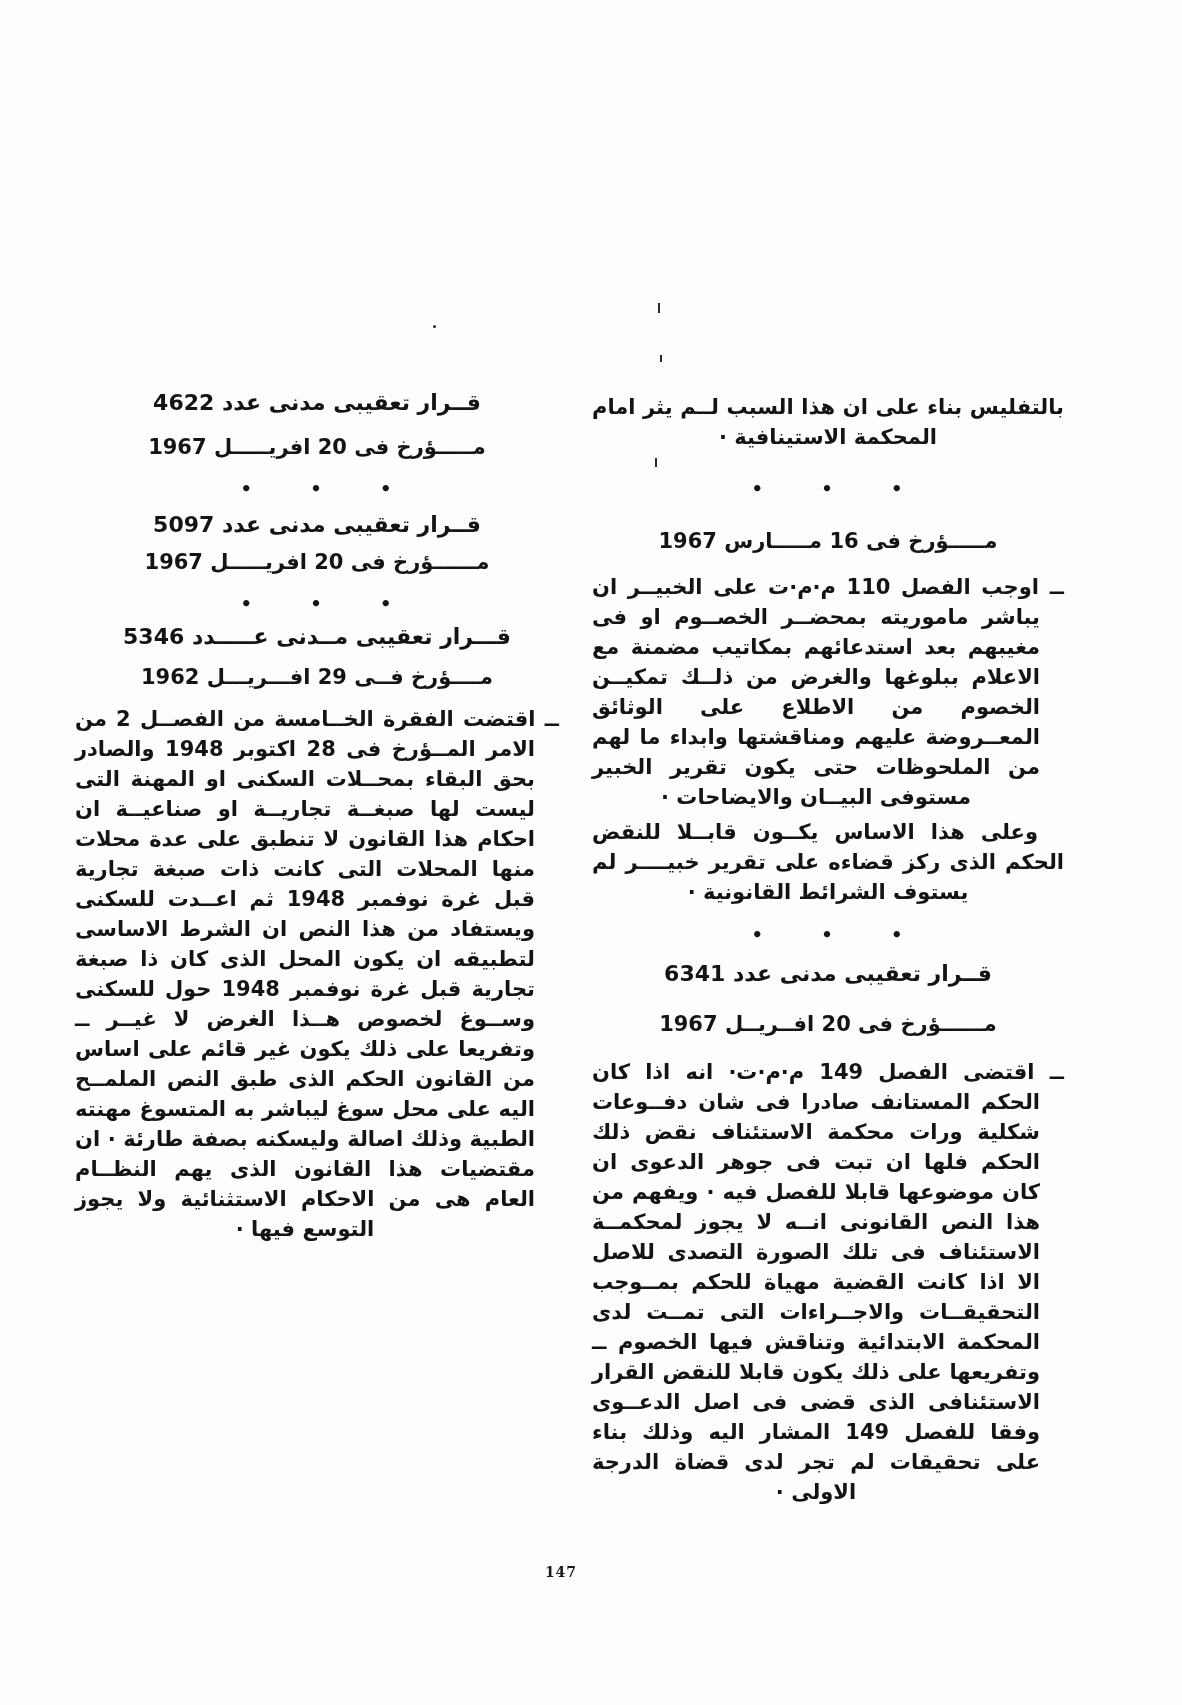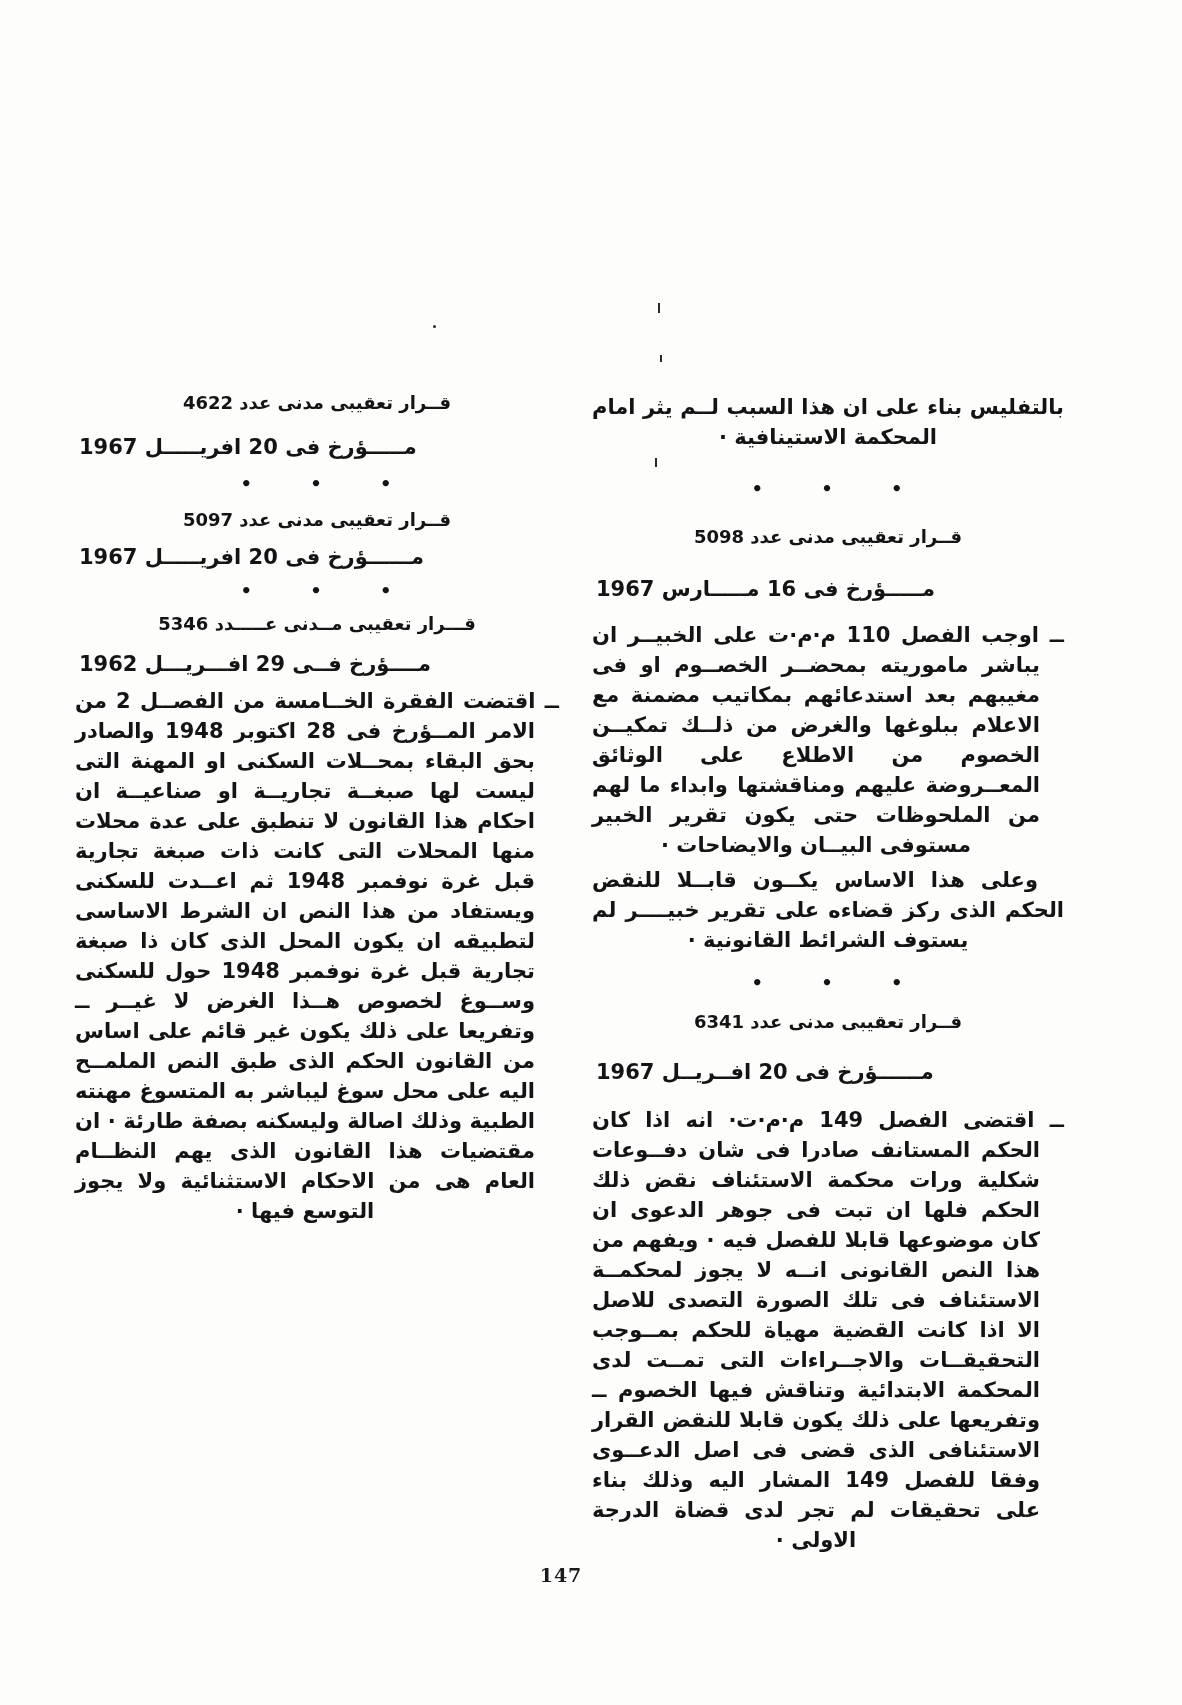--- a/index.html
+++ b/index.html
@@ -22,7 +22,7 @@
   .col-left{left:75px;top:388px;width:484px;}
   .title{
     margin:0;
-    font-size:18px;
+    font-size:22px;
     line-height:30px;
     text-align:center;
     font-weight:bold;

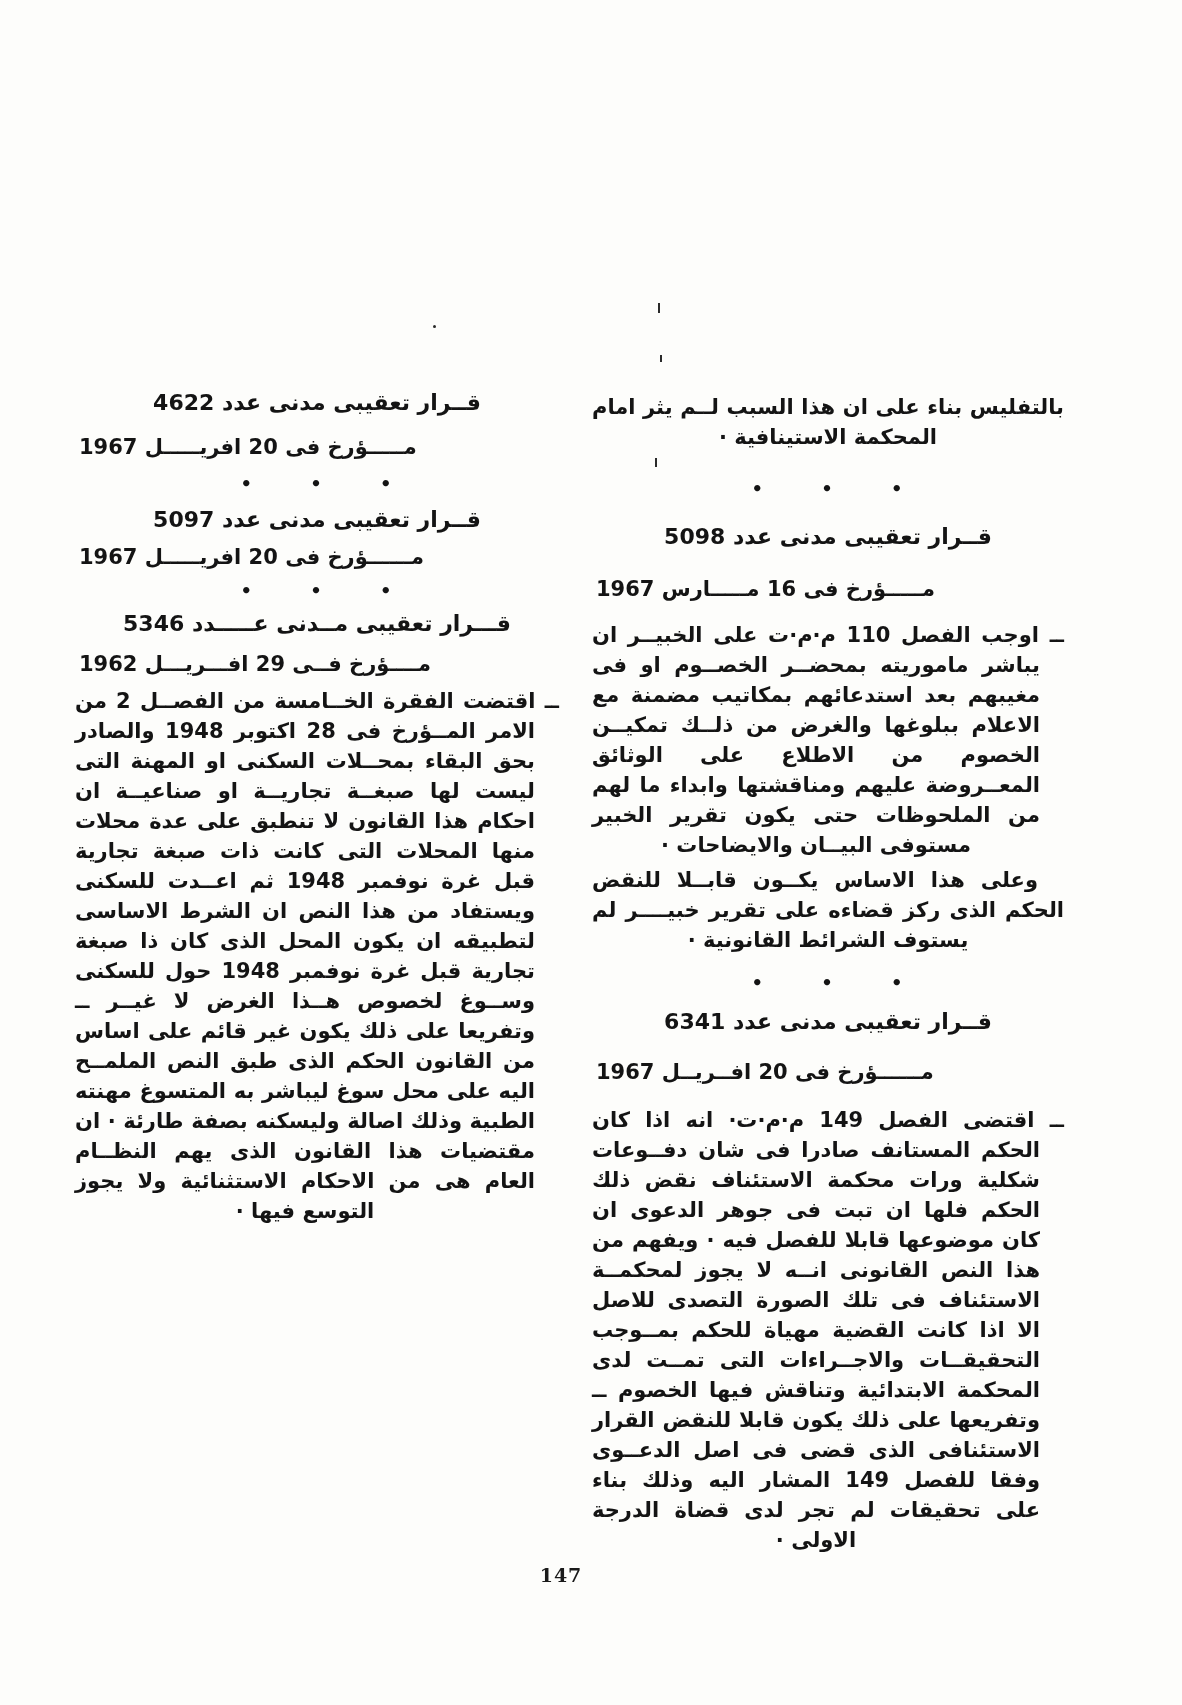--- a/index.html
+++ b/index.html
@@ -29,10 +29,10 @@
     white-space:nowrap;
   }
   .date{
-    margin:4px;
+    margin:12px;
     font-size:21px;
     line-height:30px;
-    text-align:left;
+    text-align:center;
     white-space:nowrap;
   }
   .body{

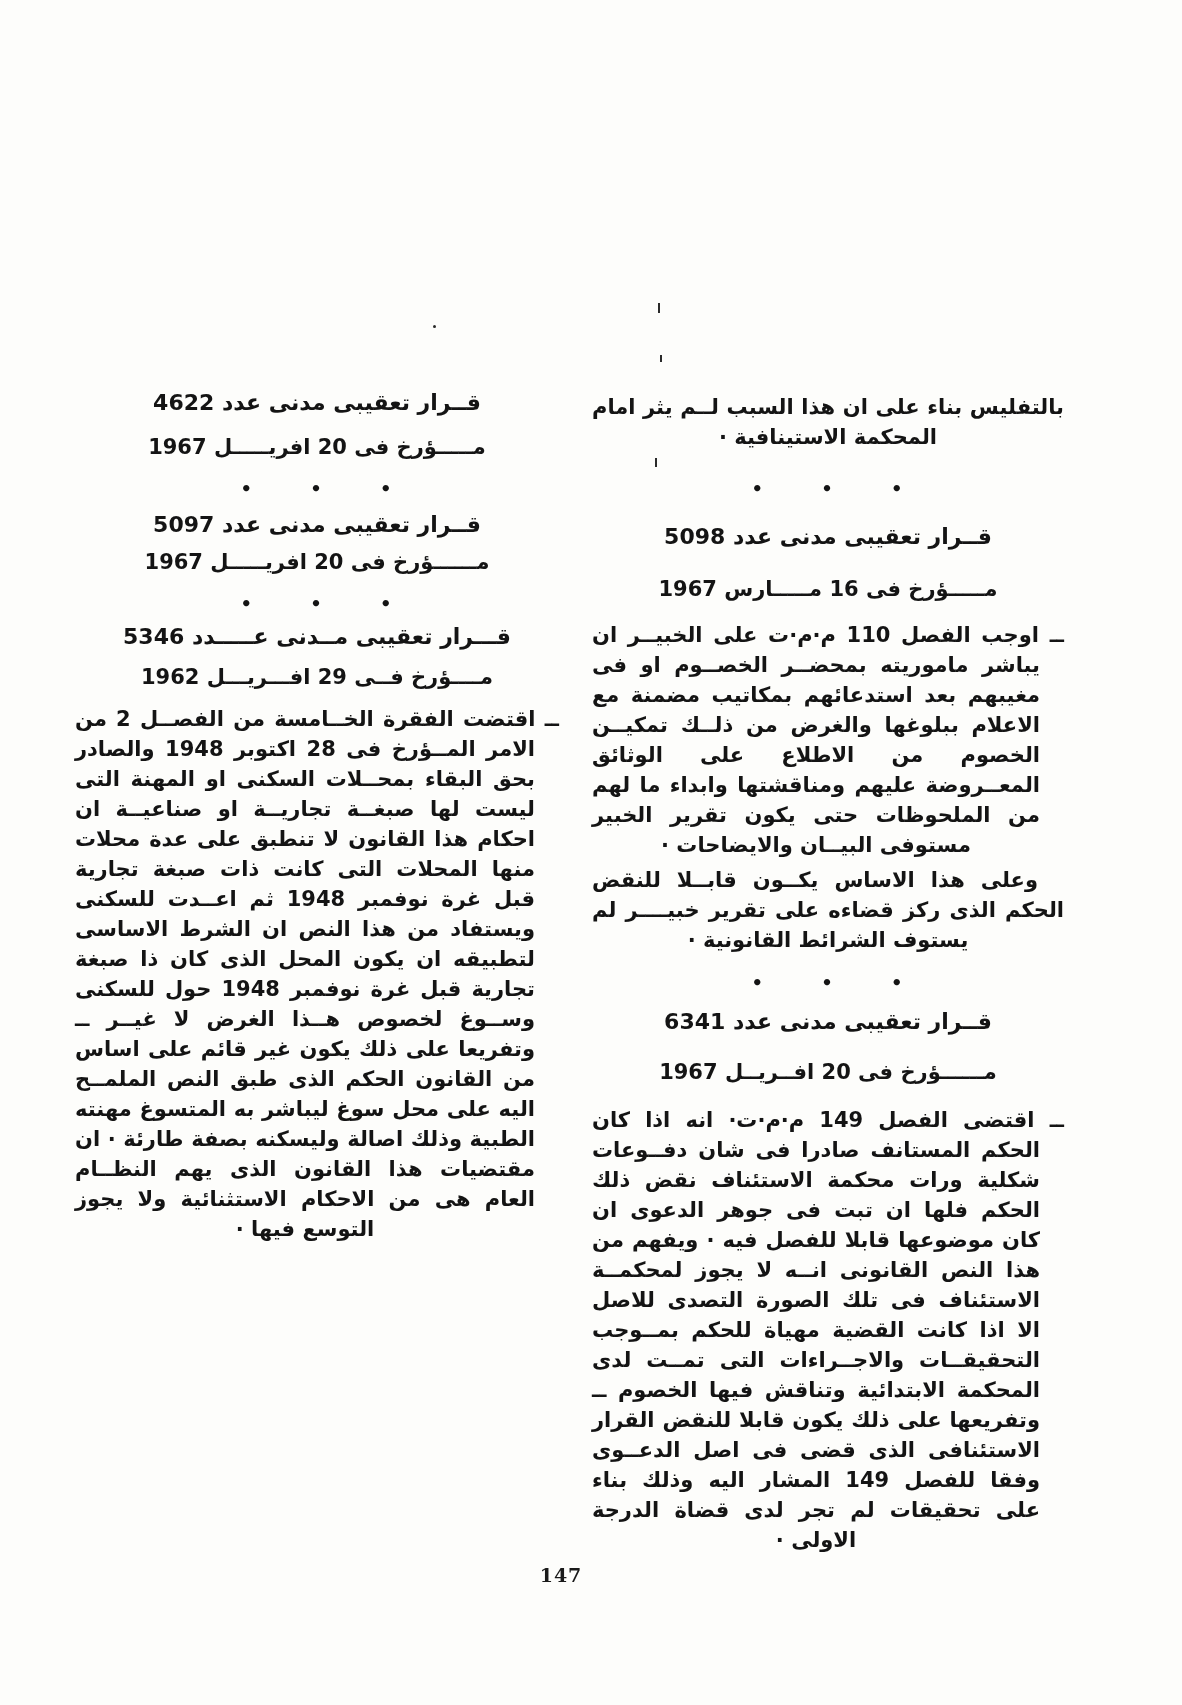--- a/index.html
+++ b/index.html
@@ -79,7 +79,6 @@
     <div class="sep" style="margin-top:22px">• • •</div>
 
     <section>
-      <h2 class="title" style="margin-top:18px">قــرار تعقيبى مدنى عدد 5098</h2>
       <div class="date" style="margin-top:22px">مـــــؤرخ فى 16 مـــــارس 1967</div>
       <p class="body dash" style="margin-top:16px">ــ اوجب الفصل 110 م·م·ت على الخبيــر ان يباشر ماموريته بمحضــر الخصــوم او فى مغيبهم بعد استدعائهم بمكاتيب مضمنة مع الاعلام ببلوغها والغرض من ذلــك تمكيــن الخصوم من الاطلاع على الوثائق المعــروضة عليهم ومناقشتها وابداء ما لهم من الملحوظات حتى يكون تقرير الخبير مستوفى البيــان والايضاحات ·</p>
       <p class="body indent" style="margin-top:5px">وعلى هذا الاساس يكــون قابــلا للنقض الحكم الذى ركز قضاءه على تقرير خبيــــر لم يستوف الشرائط القانونية ·</p>

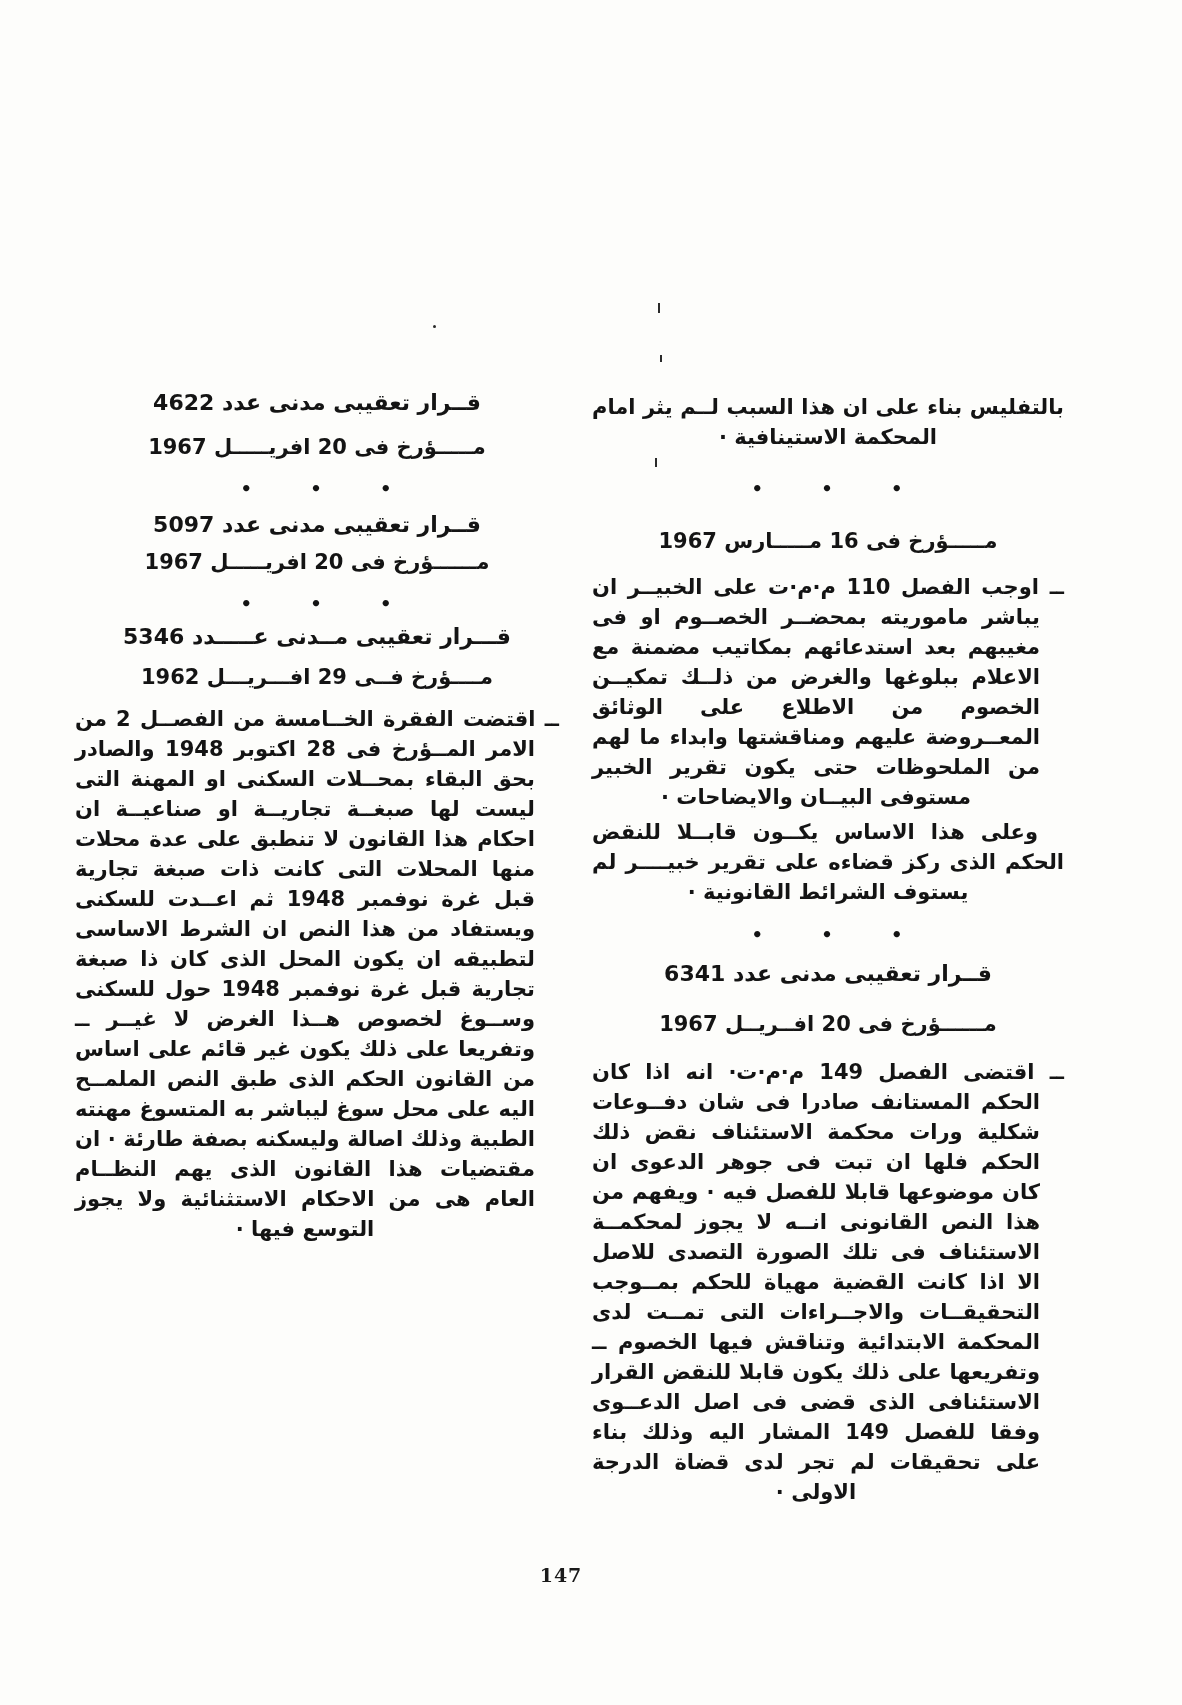--- a/index.html
+++ b/index.html
@@ -57,7 +57,7 @@
     text-align:center;
     font-family:"DejaVu Serif",serif;
     font-weight:bold;
-    font-size:19px;
+    font-size:14px;
     letter-spacing:1px;
     color:#1a1a1a;
   }

